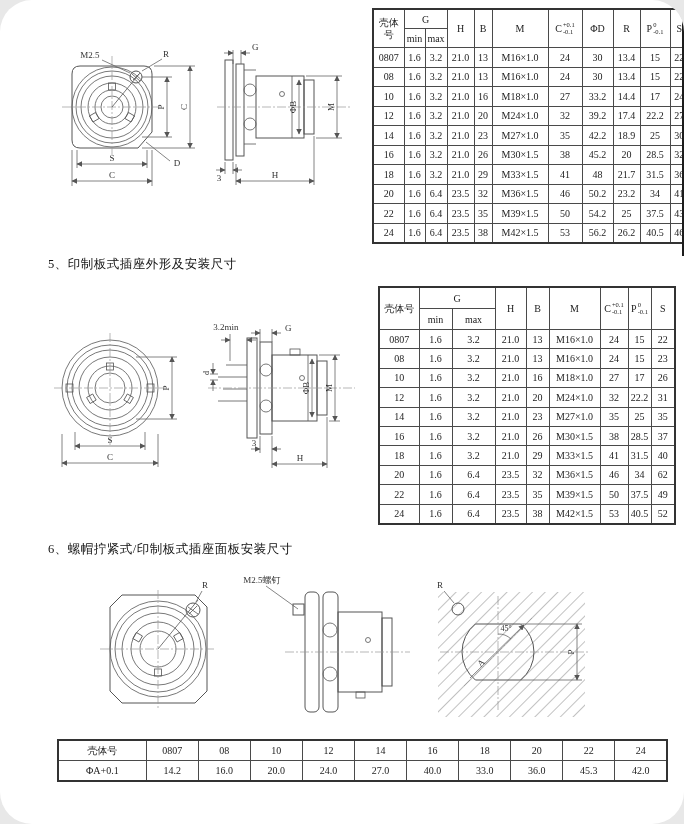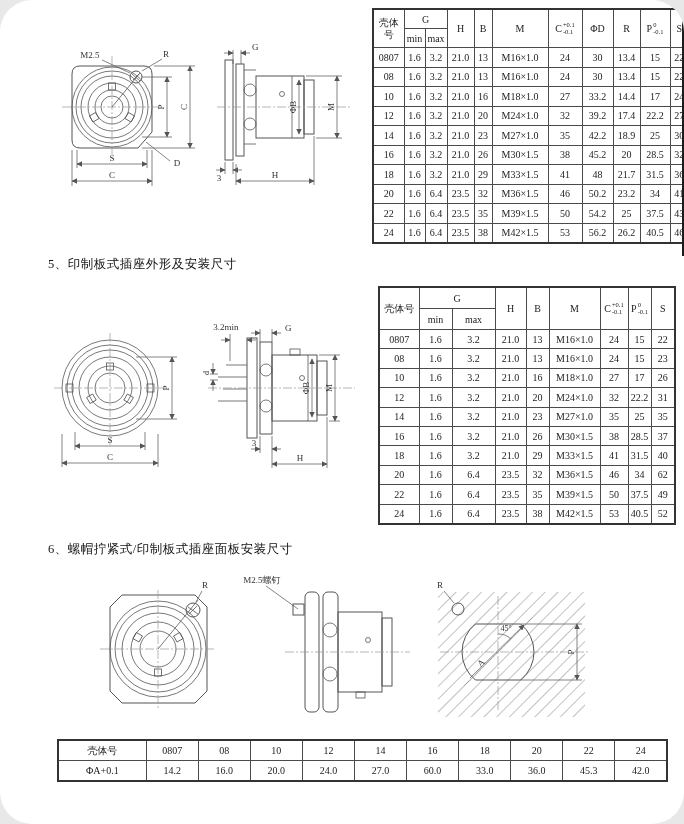--- a/index.html
+++ b/index.html
@@ -690,7 +690,7 @@
           <td>20.0</td>
           <td>24.0</td>
           <td>27.0</td>
-          <td>60.0</td>
+          <td>40.0</td>
           <td>33.0</td>
           <td>36.0</td>
           <td>45.3</td>

